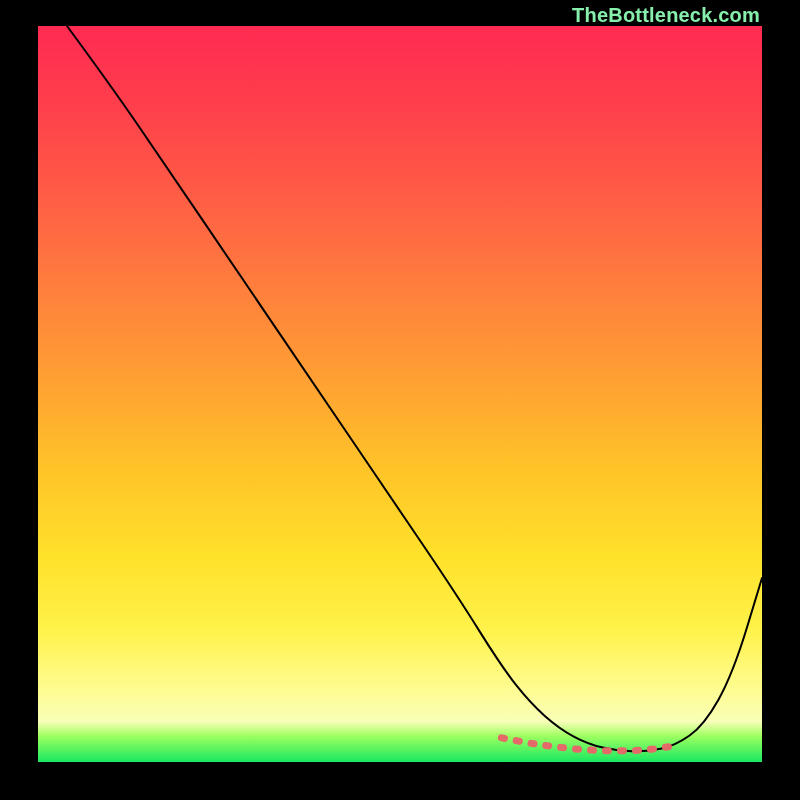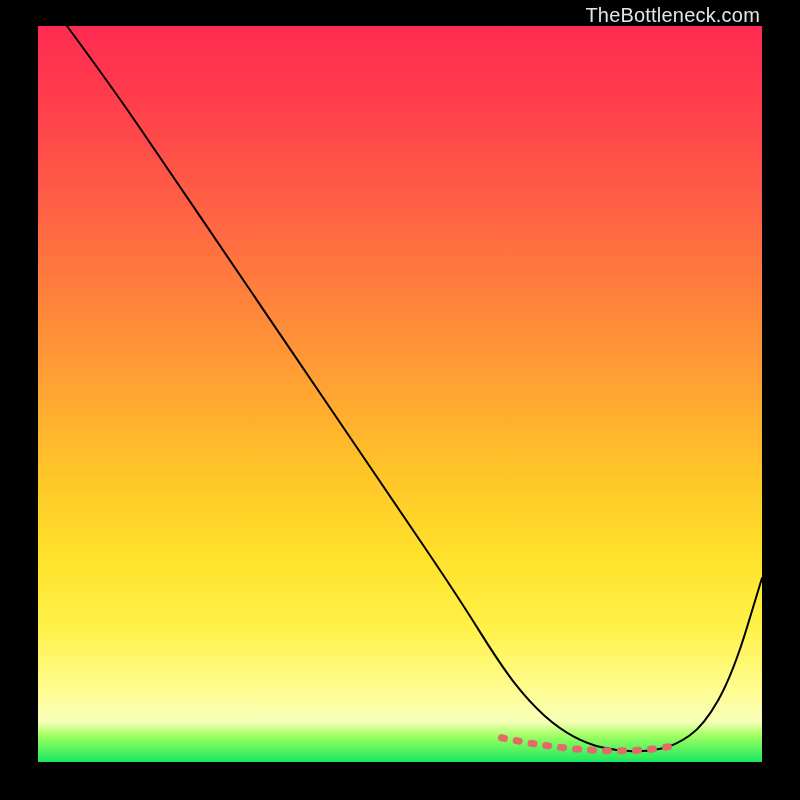--- a/index.html
+++ b/index.html
@@ -44,9 +44,9 @@
     position: absolute;
     top: 4px;
     right: 40px;
-    color: #e5e5e5;
+    color: #86efac;
     font-size: 20px;
-    font-weight: 400;
+    font-weight: 700;
     letter-spacing: 0.2px;
     user-select: none;
   }

